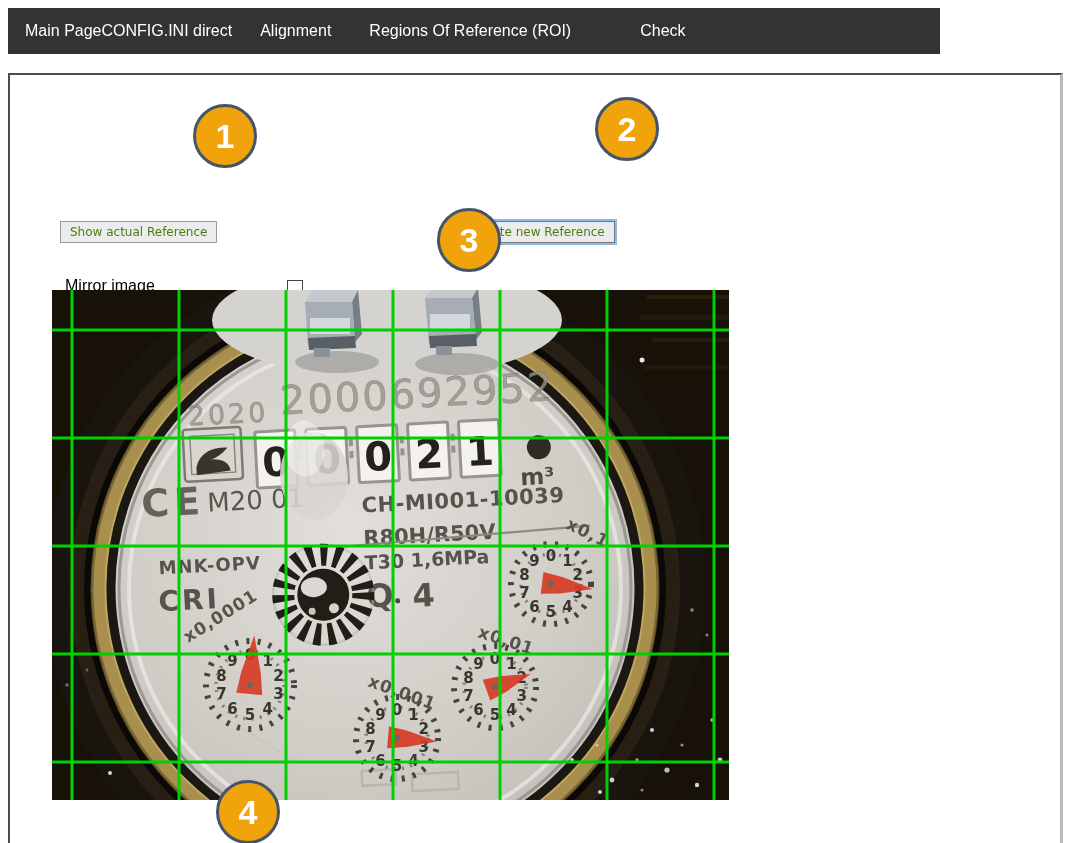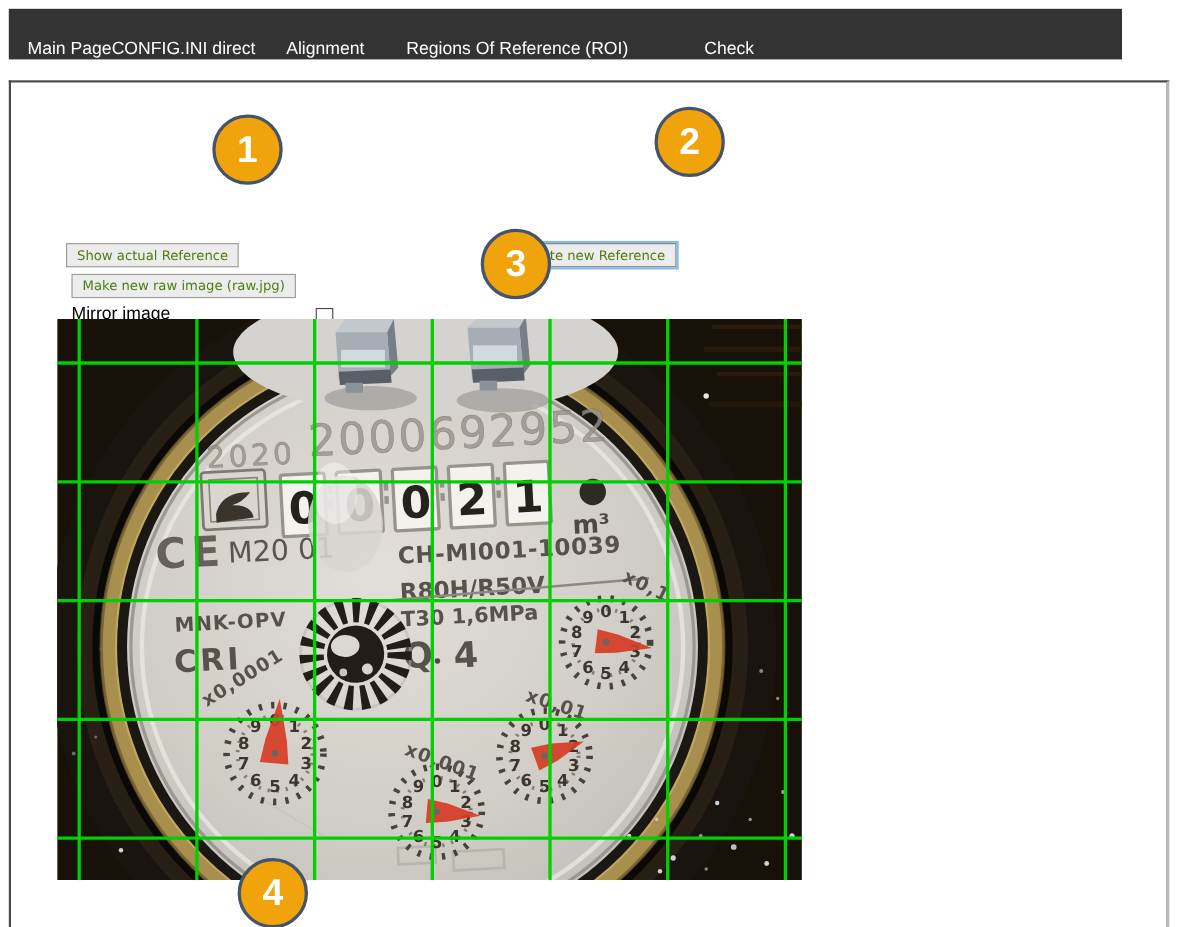--- a/index.html
+++ b/index.html
@@ -9,8 +9,8 @@
   }
   
   .navbar{
-    position:absolute;left:8px;top:8px;width:1012px;height:46px;
-    background:var(--navbar-bg,#333333);display:flex;align-items:flex-end;
+    position:absolute;left:8px;top:8px;width:932px;height:46px;
+    background:var(--navbar-bg,#333333);display:flex;align-items:center;
   }
   .navbar .nav-item{
     color:var(--navbar-text,#ffffff);font-size:16px;cursor:pointer;white-space:nowrap;

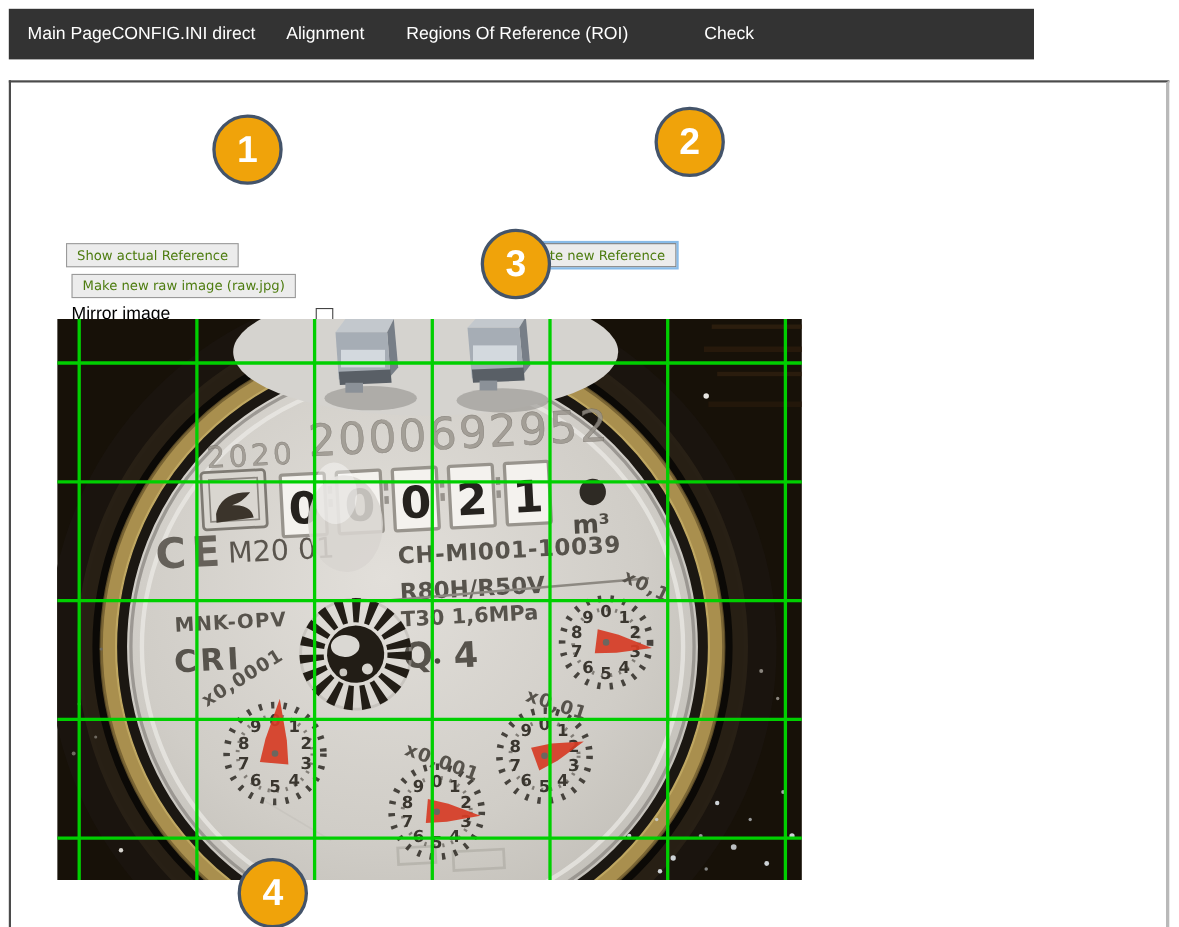--- a/index.html
+++ b/index.html
@@ -90,7 +90,6 @@
 
   <button class="btn" id="btn-show-actual">Show actual Reference</button>
   <button class="btn" id="btn-create-new">Create new Reference</button>
-  <button class="btn" id="btn-make-raw">Make new raw image (raw.jpg)</button>
 
   <div class="field-label" id="lbl-mirror">Mirror image</div>
   <input type="checkbox" class="checkbox" style="">

